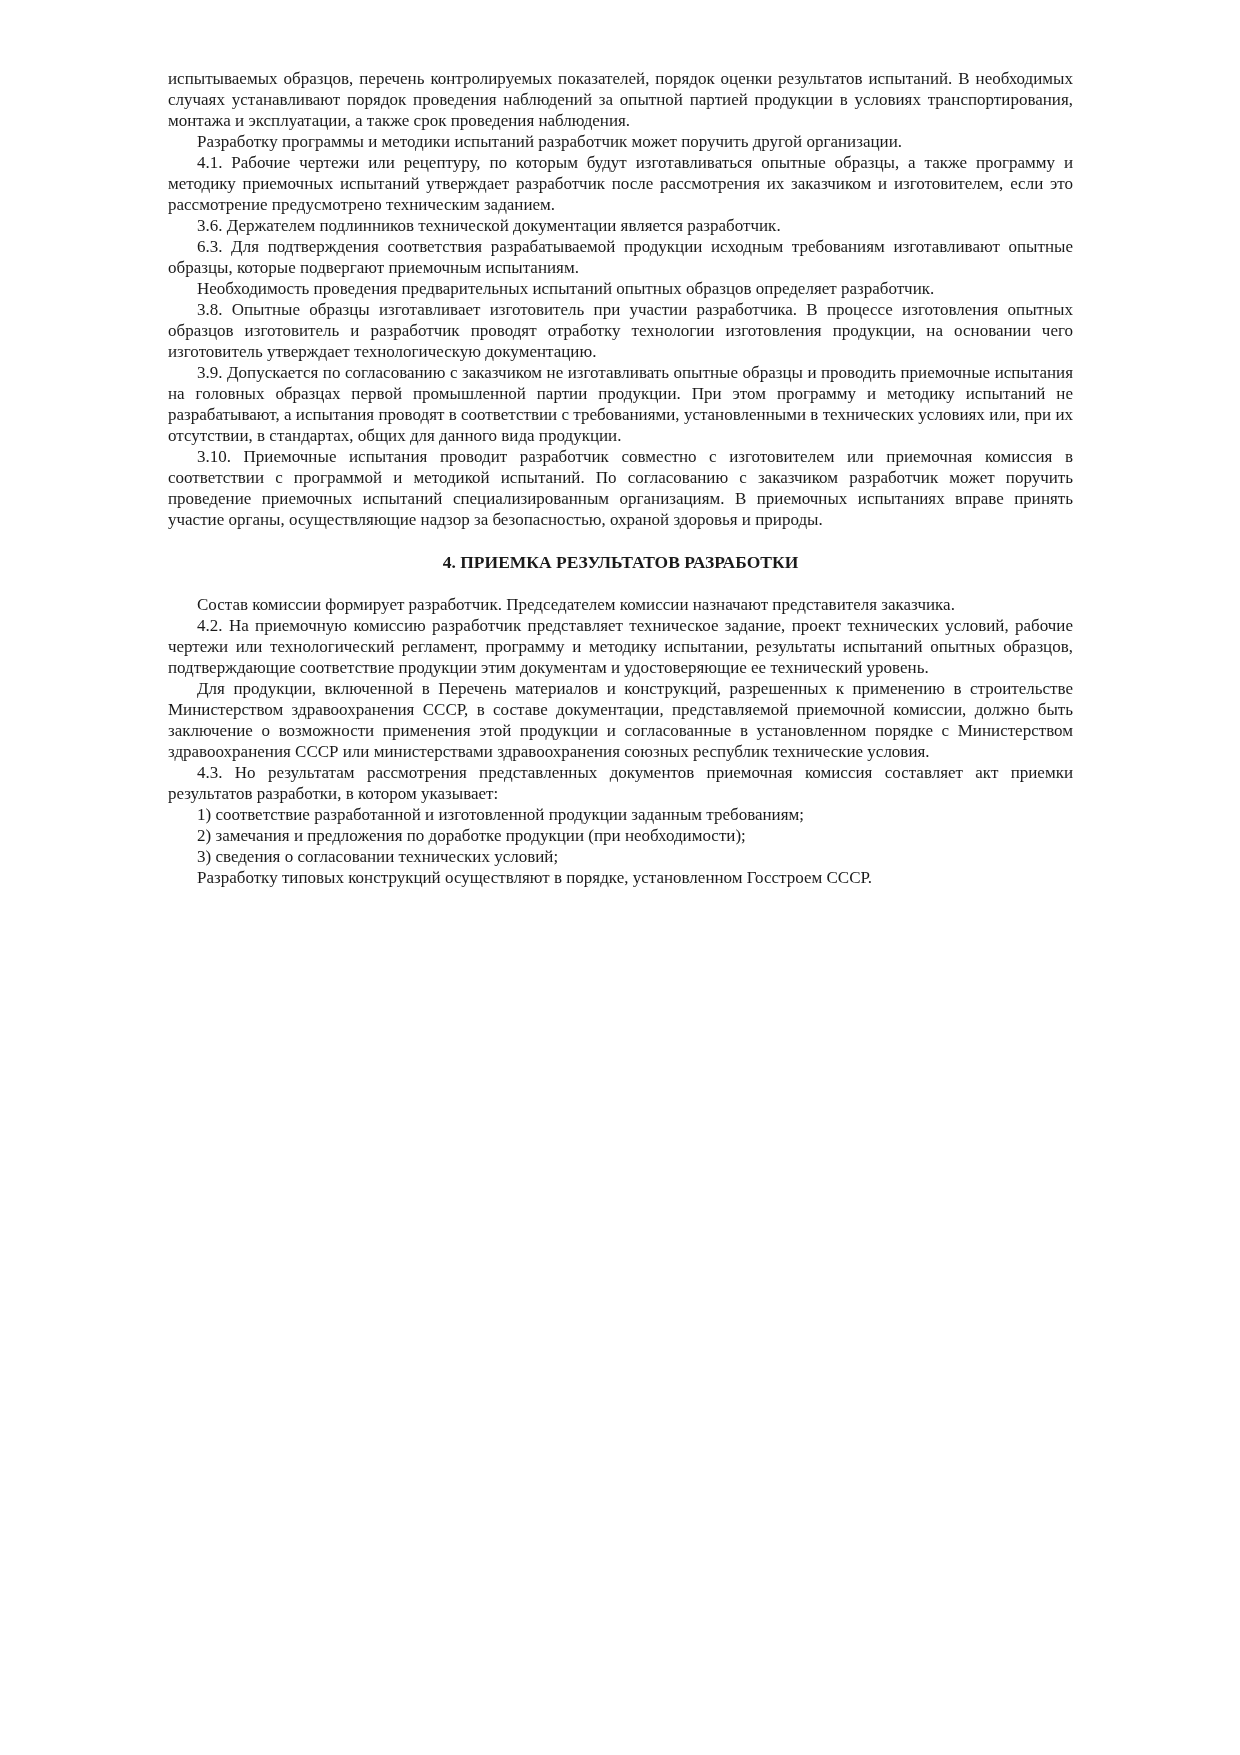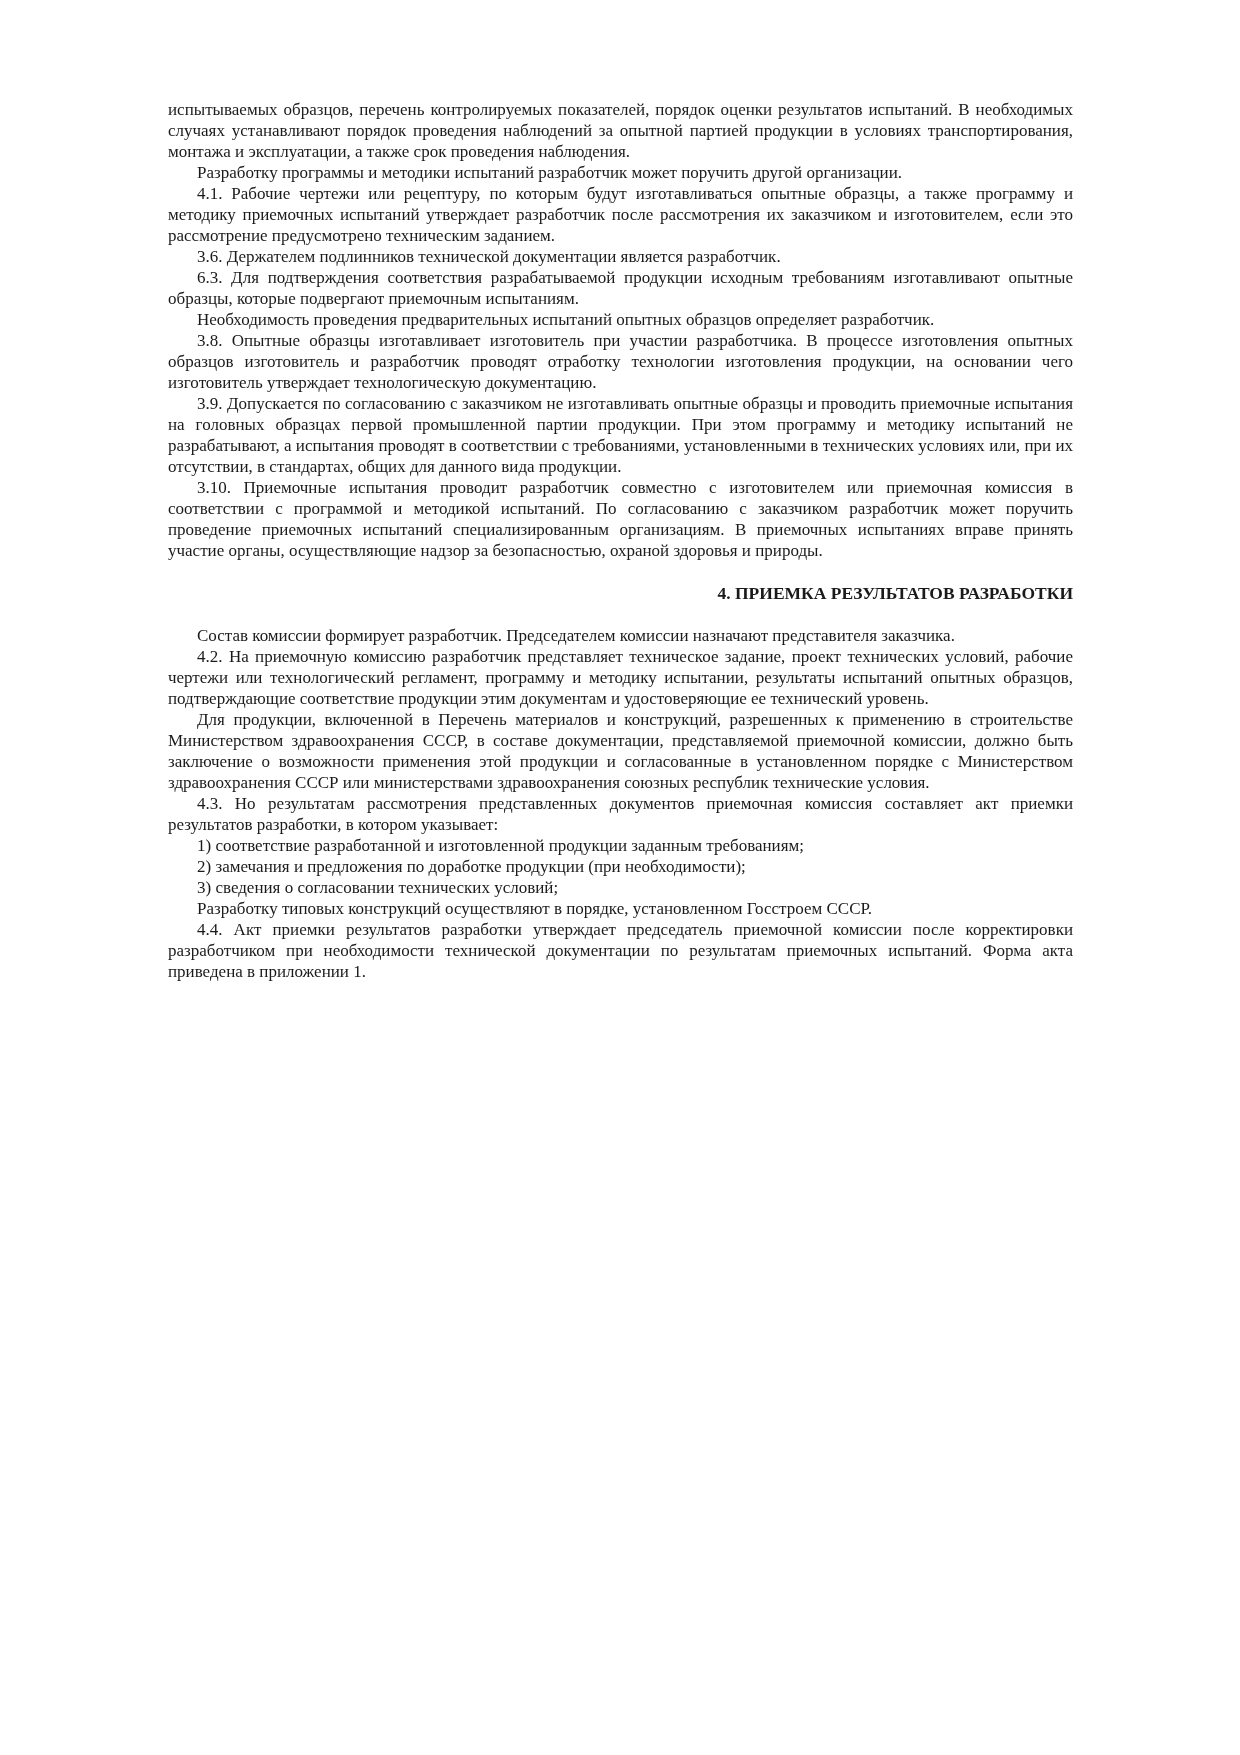--- a/index.html
+++ b/index.html
@@ -13,7 +13,7 @@
     height: 1755px;
     box-sizing: border-box;
     background: #ffffff;
-    padding: 99px 167px 0 168px;
+    padding: 68px 167px 0 168px;
     overflow: hidden;
     color: #1a1a1a;
     font-family: "Liberation Serif", serif;

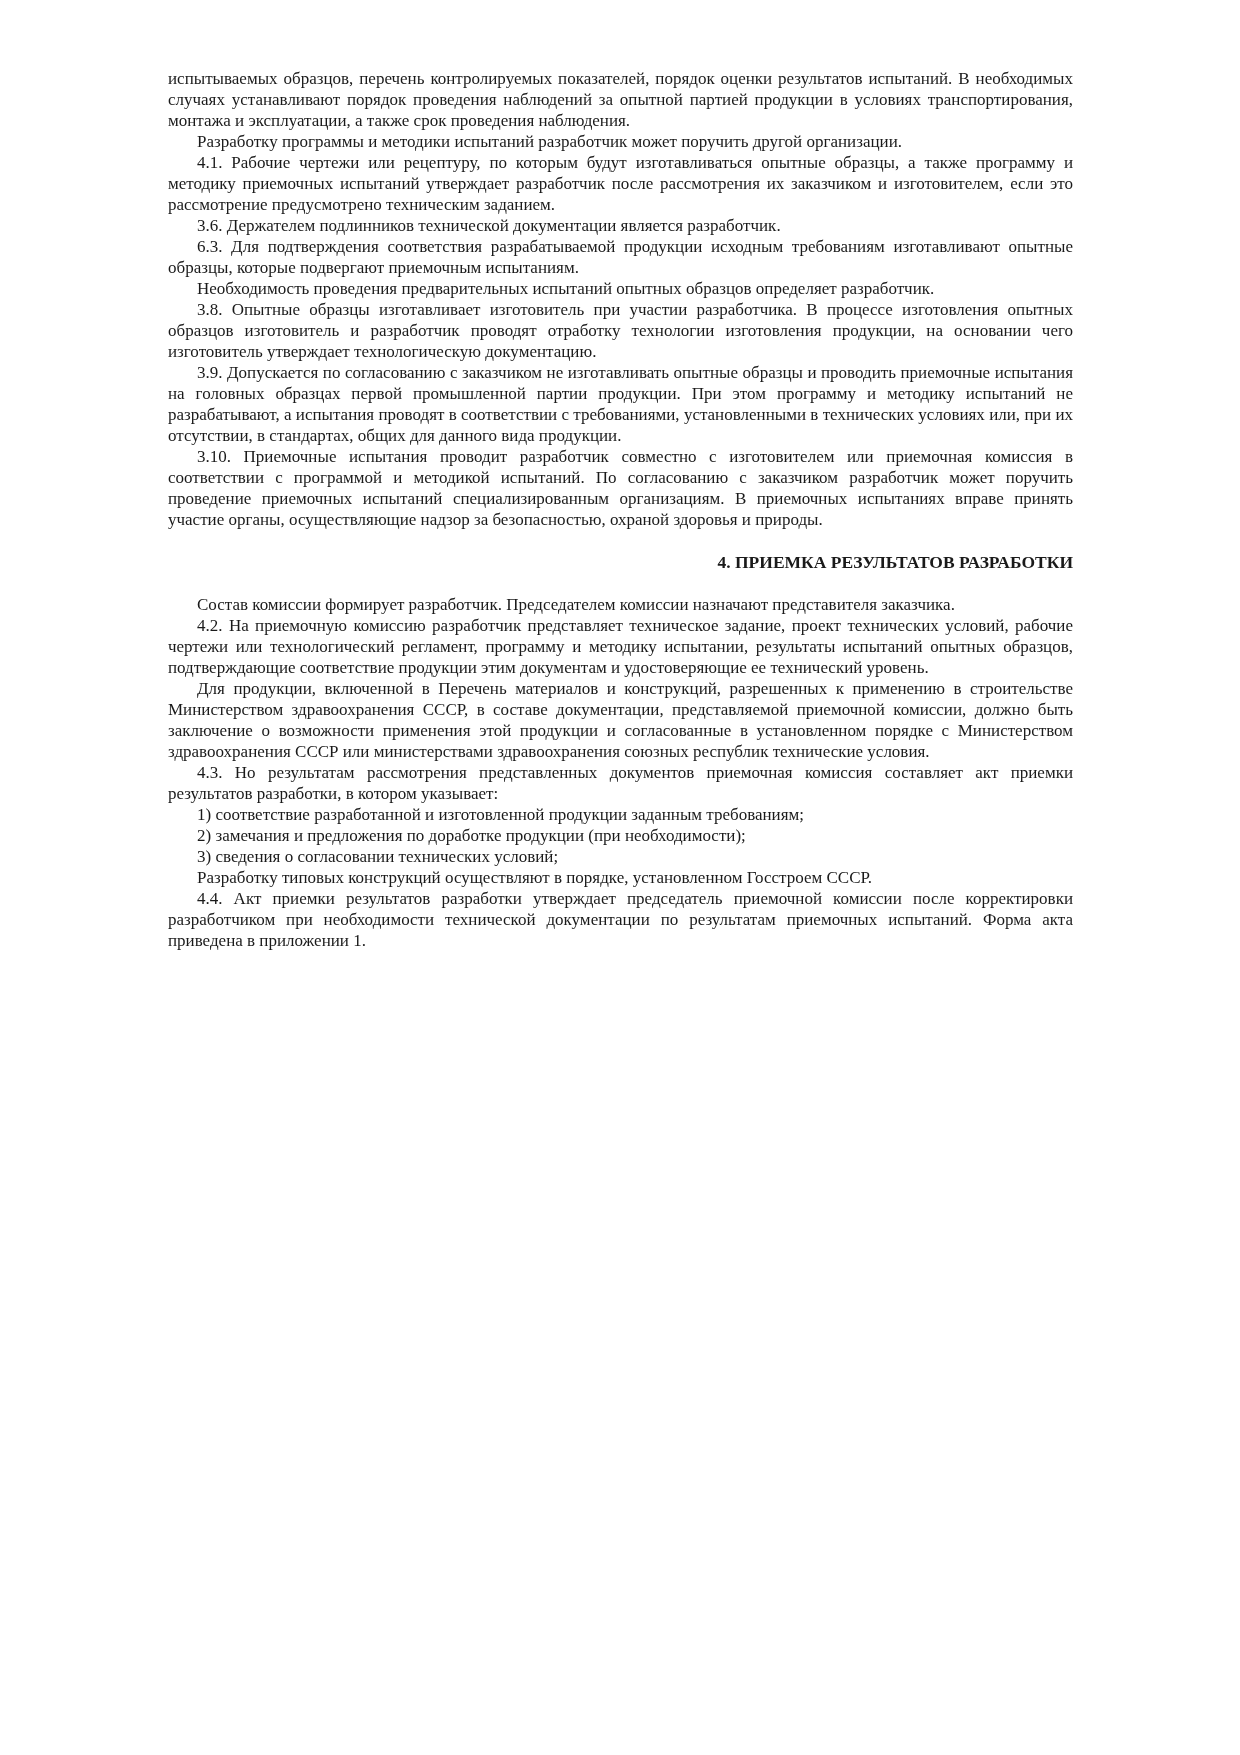--- a/index.html
+++ b/index.html
@@ -32,7 +32,7 @@
     margin: 22px 0 21px 0;
     font-size: 17.5px;
     font-weight: 700;
-    text-align: right;
+    text-align: center;
     text-indent: 0;
     line-height: 21px;
   }

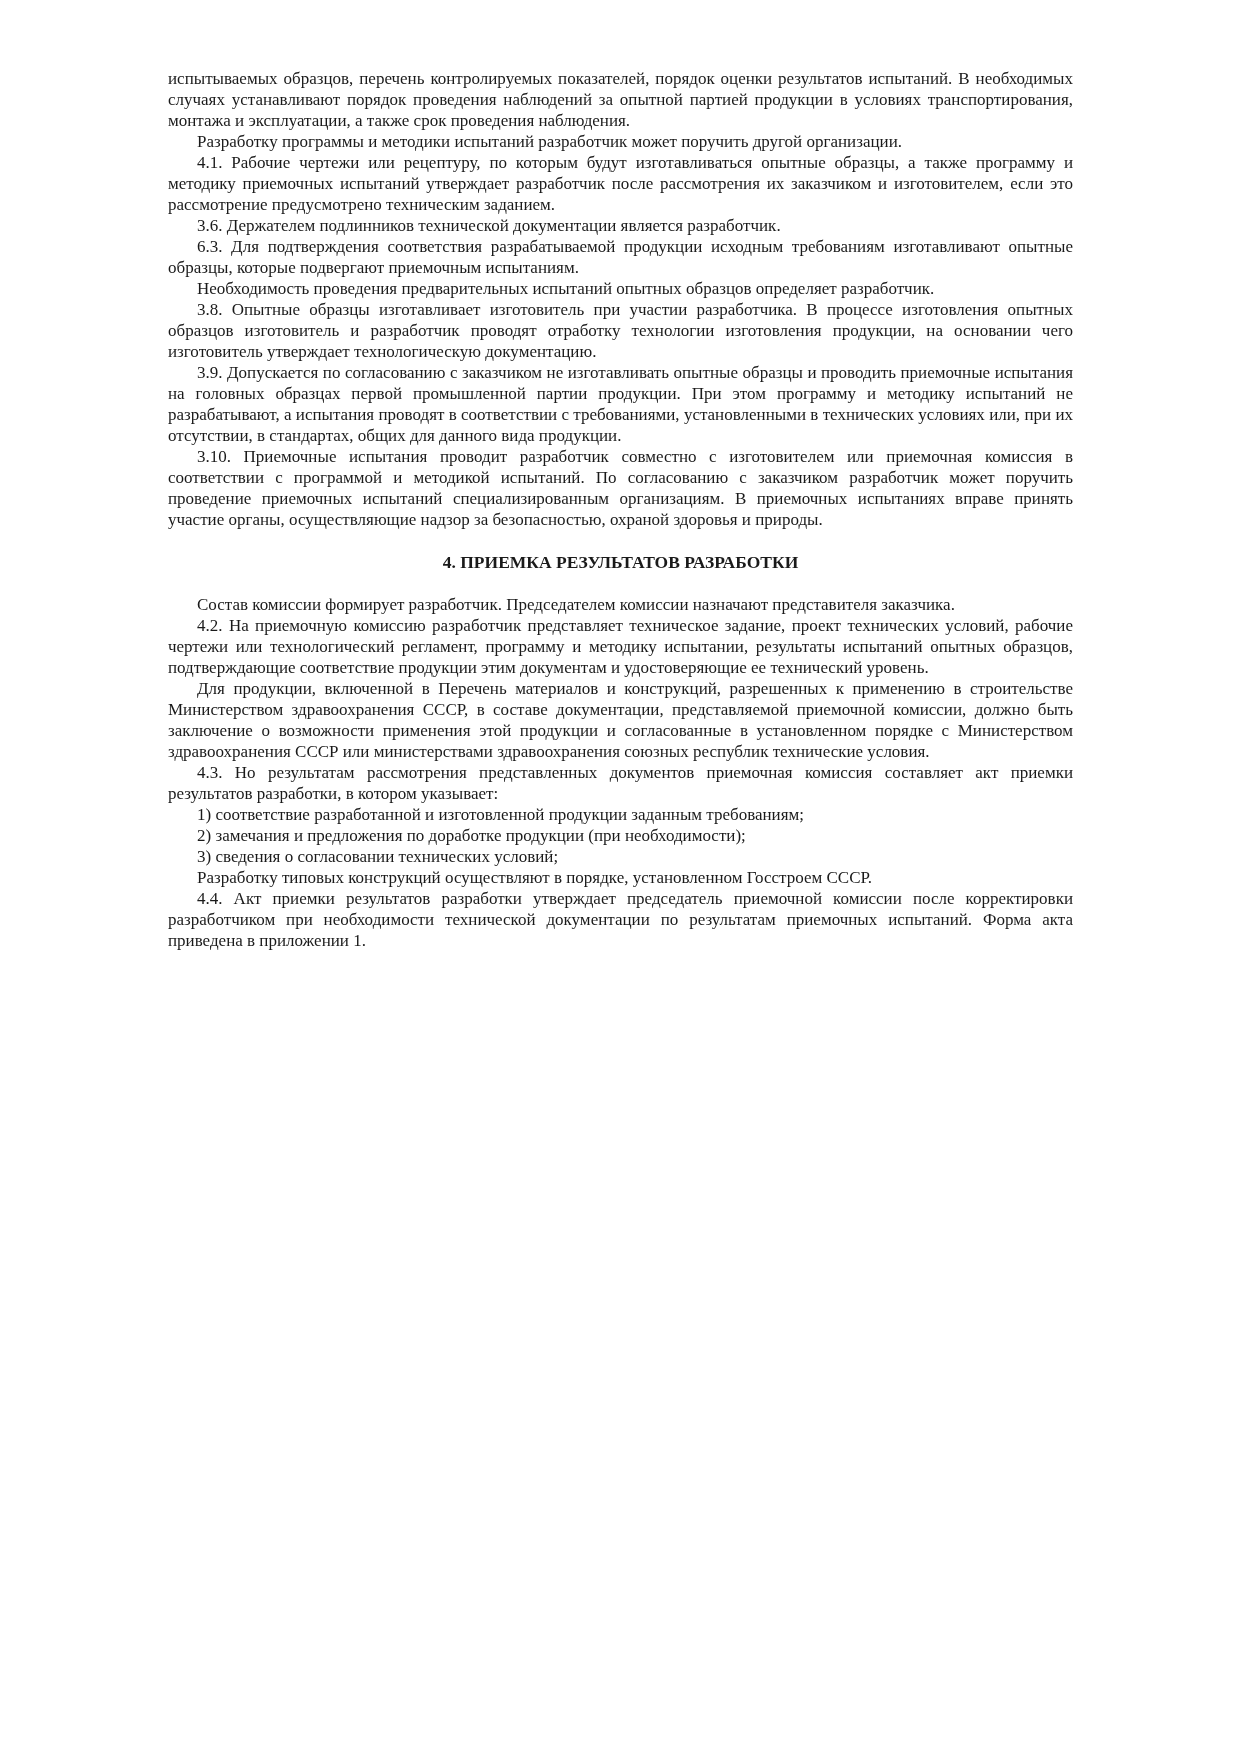--- a/index.html
+++ b/index.html
@@ -60,7 +60,6 @@
       <p>2) замечания и предложения по доработке продукции (при необходимости);</p>
       <p>3) сведения о согласовании технических условий;</p>
       <p>Разработку типовых конструкций осуществляют в порядке, установленном Госстроем СССР.</p>
-      <p>4.4. Акт приемки результатов разработки утверждает председатель приемочной комиссии после корректировки разработчиком при необходимости технической документации по результатам приемочных испытаний. Форма акта приведена в приложении 1.</p>
     </div>
 </div>
 

